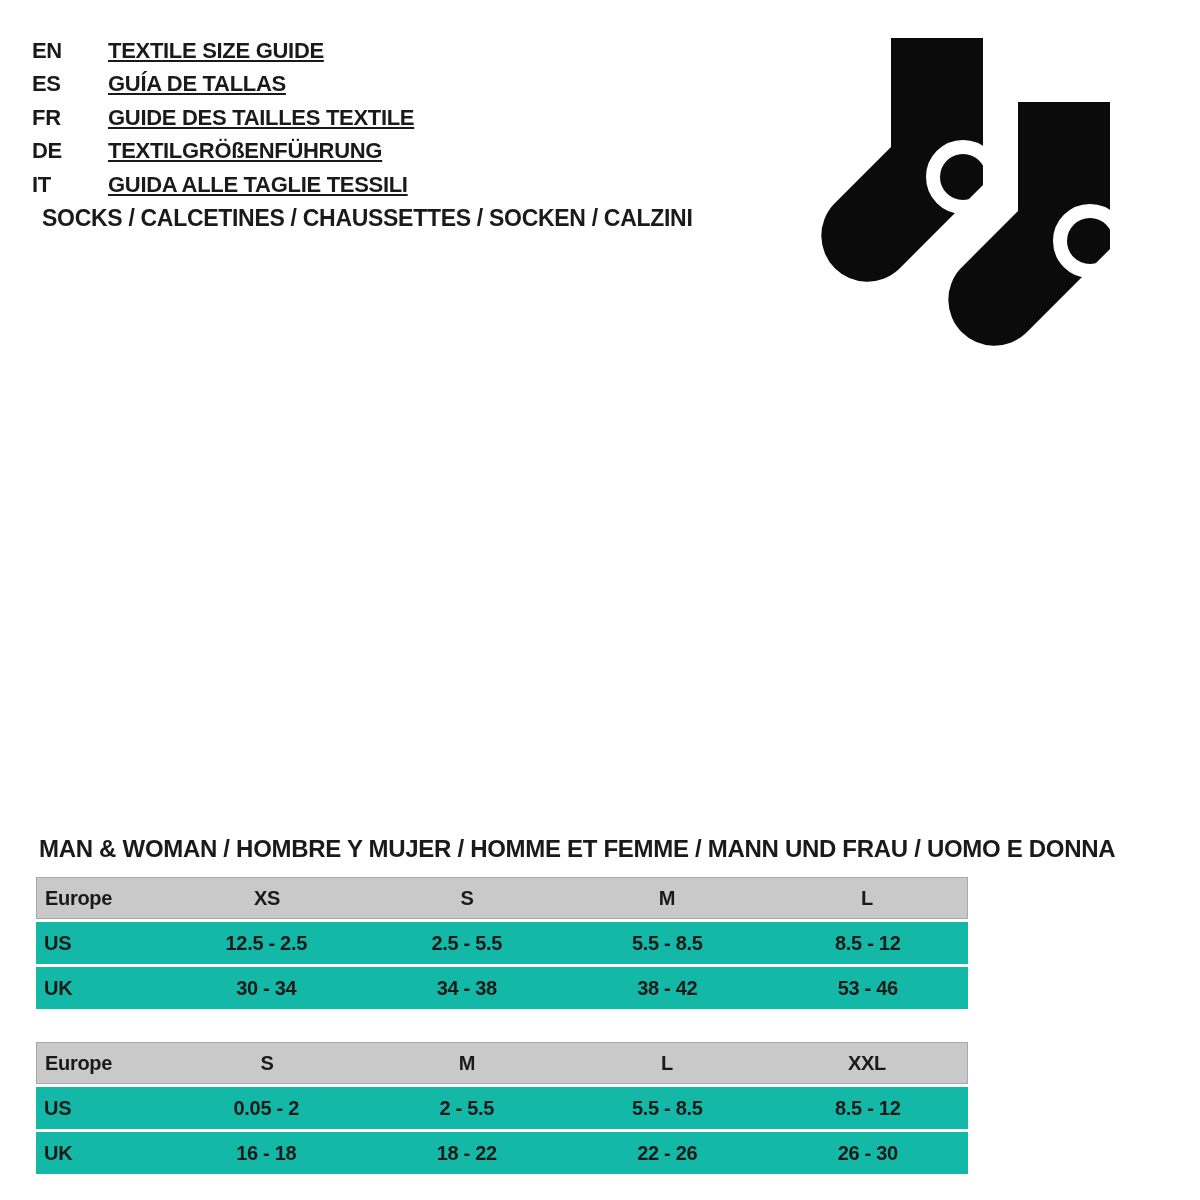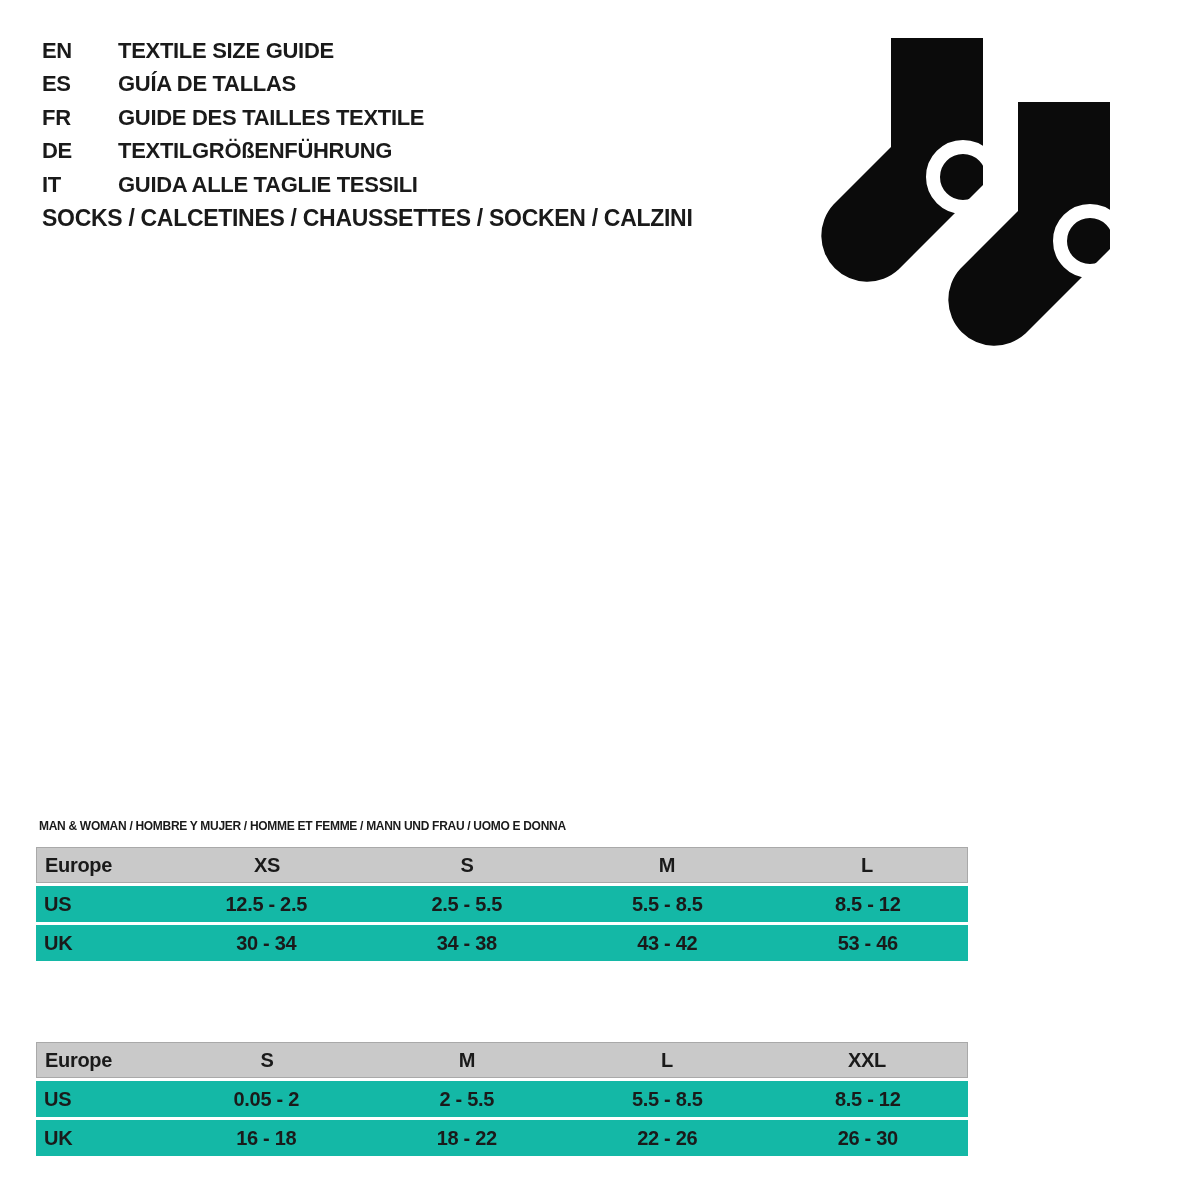--- a/index.html
+++ b/index.html
@@ -13,7 +13,7 @@
   .page { position: relative; width: 1200px; height: 1200px; overflow: hidden; background: #ffffff; }
 
   
-  .lang-block { position: absolute; left: 42px; top: 34px; }
+  .lang-block { position: absolute; left: 32px; top: 34px; }
   .lang-row { display: flex; align-items: center; height: 33.5px; font-size: 22px; letter-spacing: -0.3px; }
   .lang-code { width: 76px; flex: 0 0 76px; }
   .lang-label { white-space: nowrap; }

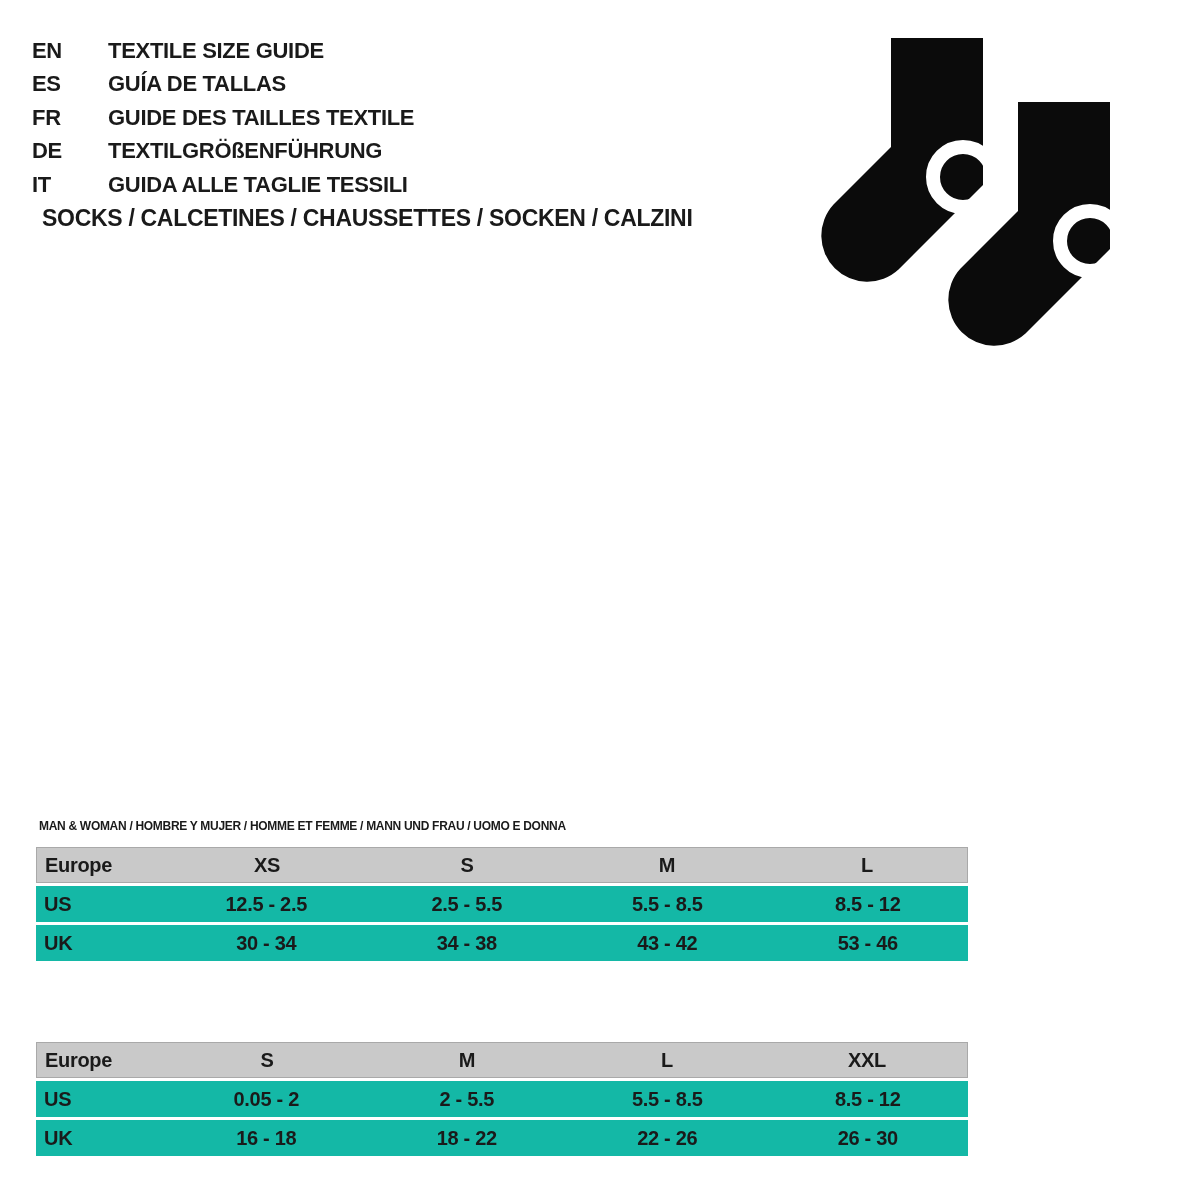--- a/index.html
+++ b/index.html
@@ -16,7 +16,7 @@
   .lang-block { position: absolute; left: 32px; top: 34px; }
   .lang-row { display: flex; align-items: center; height: 33.5px; font-size: 22px; letter-spacing: -0.3px; }
   .lang-code { width: 76px; flex: 0 0 76px; }
-  .lang-label { white-space: nowrap; }
+  .lang-label { white-space: nowrap; text-decoration: underline; }
 
   
   .category-line {

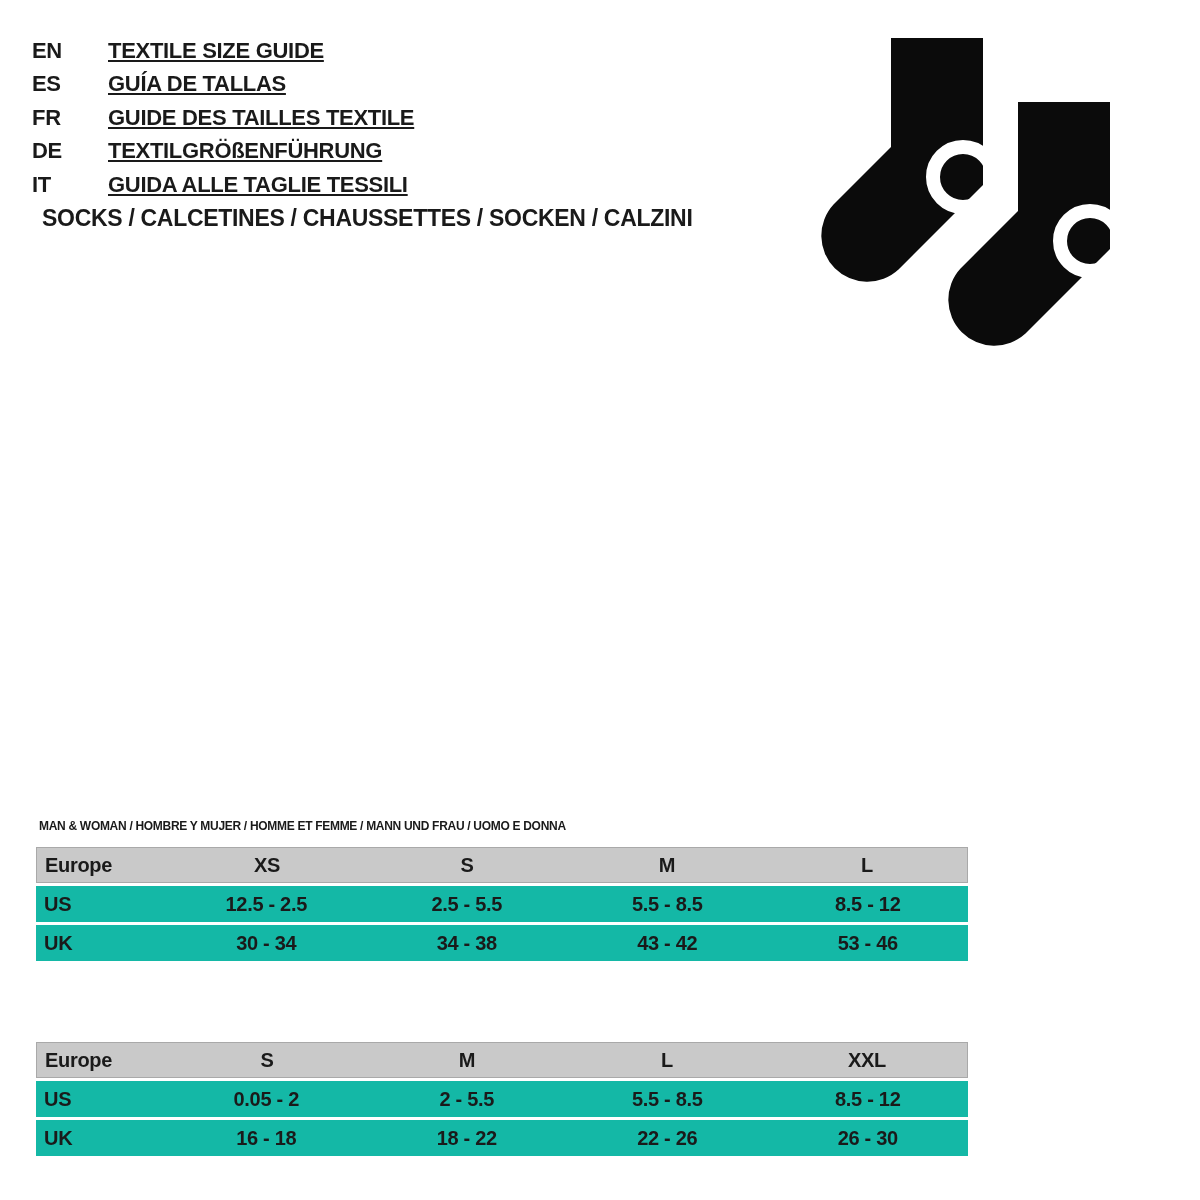--- a/index.html
+++ b/index.html
@@ -32,7 +32,7 @@
   .ts1 { top: 819px; }
   .ts2 { top: 1033px; }
   .table-title {
-    margin: 0 0 0 3px; font-size: 12px; letter-spacing: -0.3px;
+    margin: 16px 0 0 3px; font-size: 24px; letter-spacing: -0.3px;
     white-space: nowrap; font-weight: bold;
   }
   .ts1 .size-table { margin-top: 14px; }

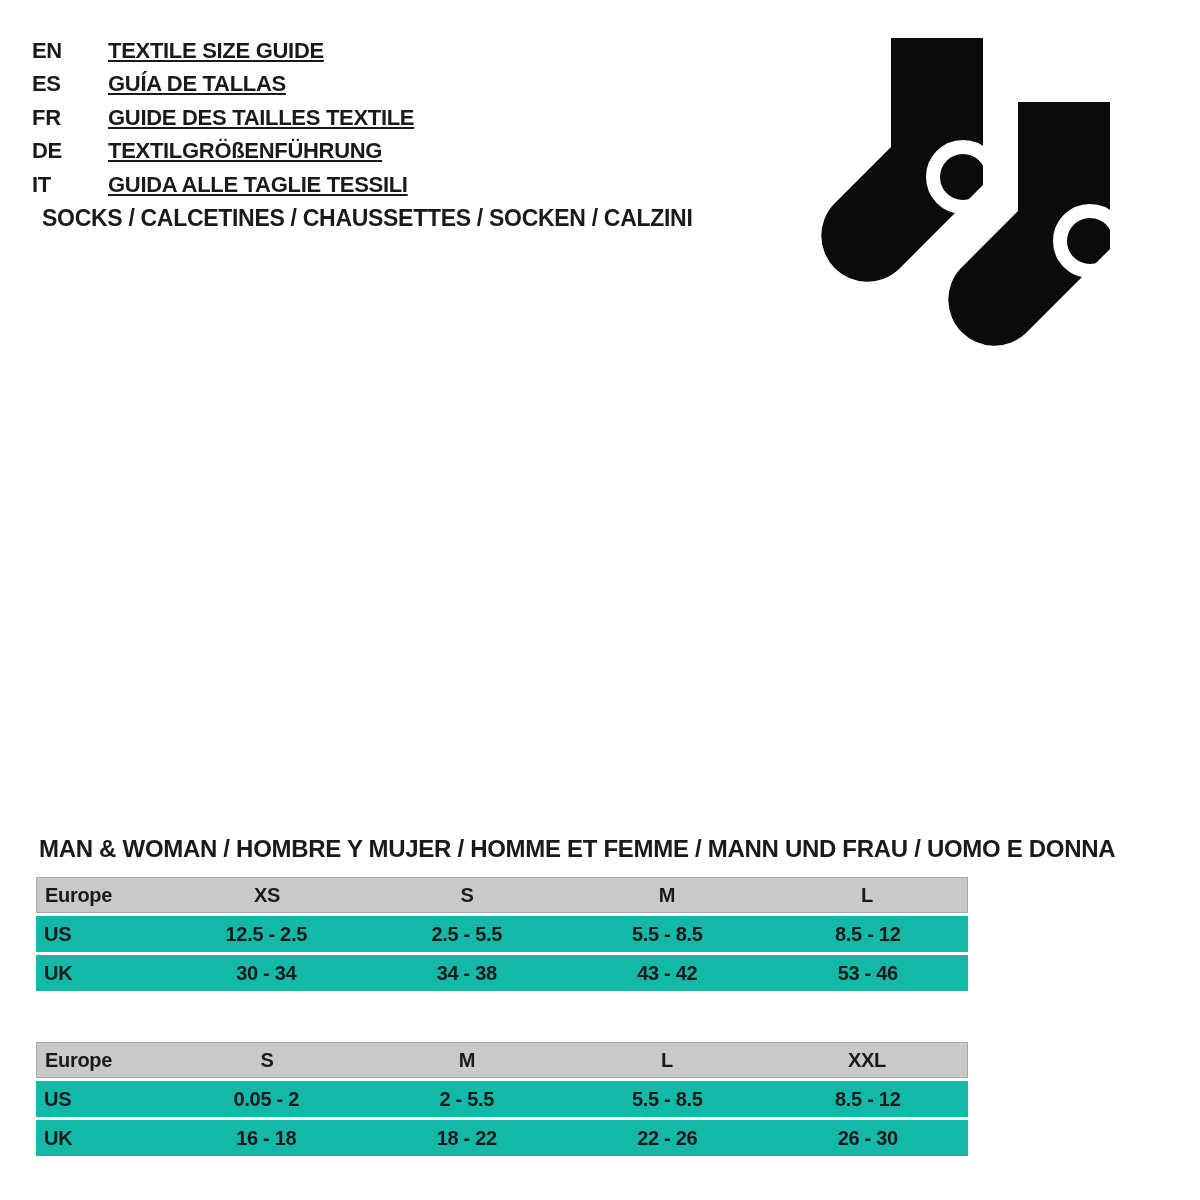--- a/index.html
+++ b/index.html
@@ -39,7 +39,7 @@
   .ts2 .size-table { margin-top: 9px; }
   .trow {
     display: flex; align-items: center;
-    height: 36px; margin-bottom: 3px;
+    height: 42px; margin-bottom: 3px;
     font-size: 20px; letter-spacing: -0.3px;
     box-sizing: border-box;
   }

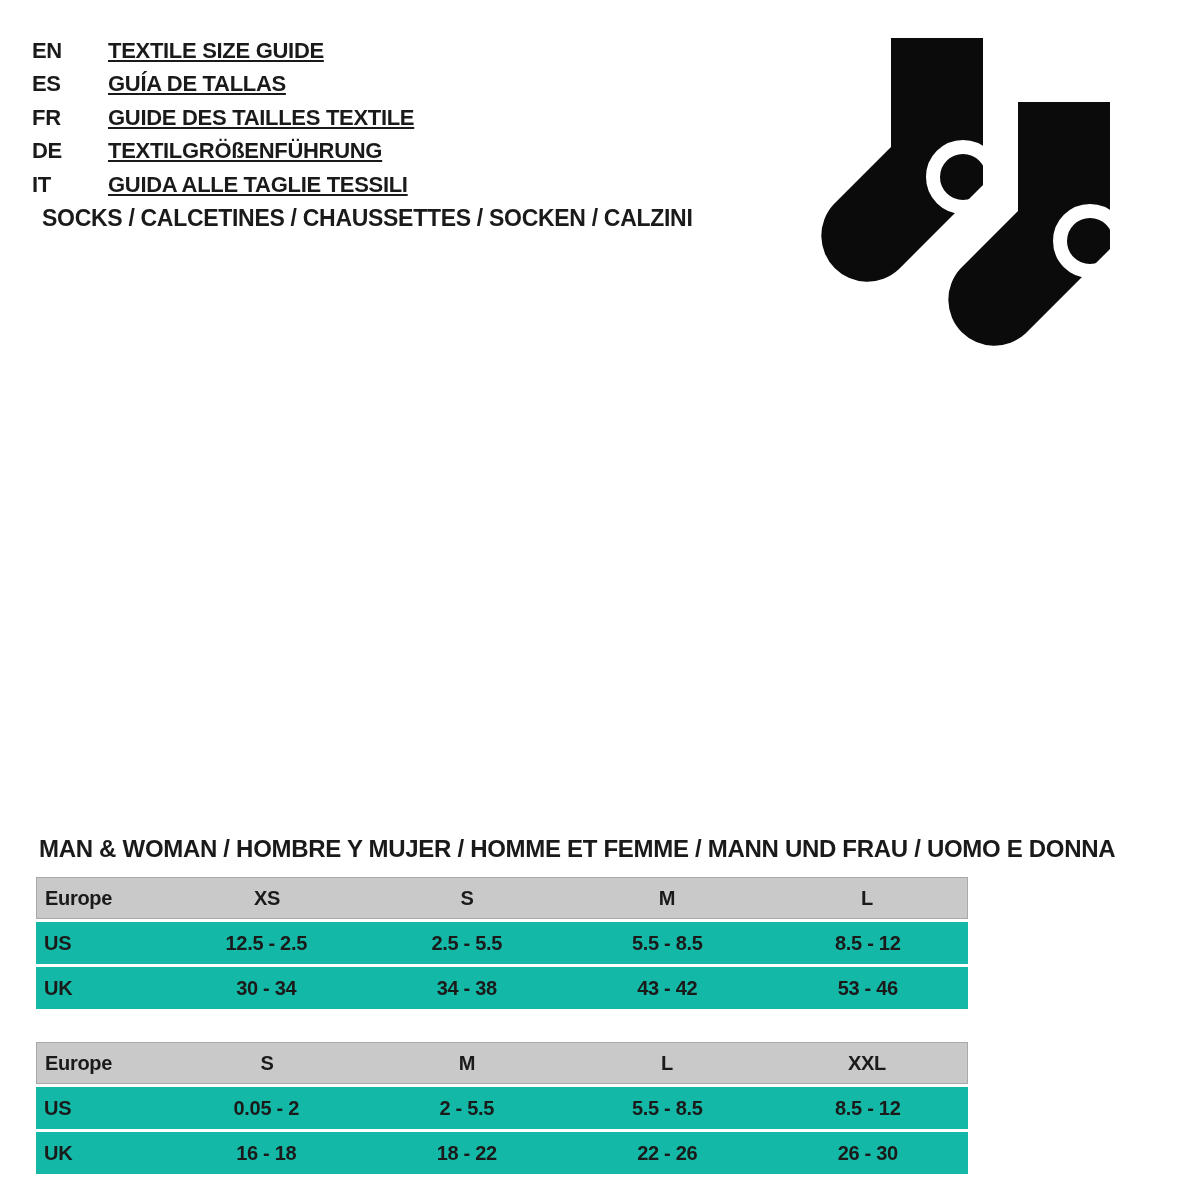--- a/index.html
+++ b/index.html
@@ -115,7 +115,7 @@
         <div class="tcell c0">UK</div>
         <div class="tcell">30 - 34</div>
         <div class="tcell">34 - 38</div>
-        <div class="tcell">43 - 42</div>
+        <div class="tcell">38 - 42</div>
         <div class="tcell">53 - 46</div>
       </div>
     </div>

